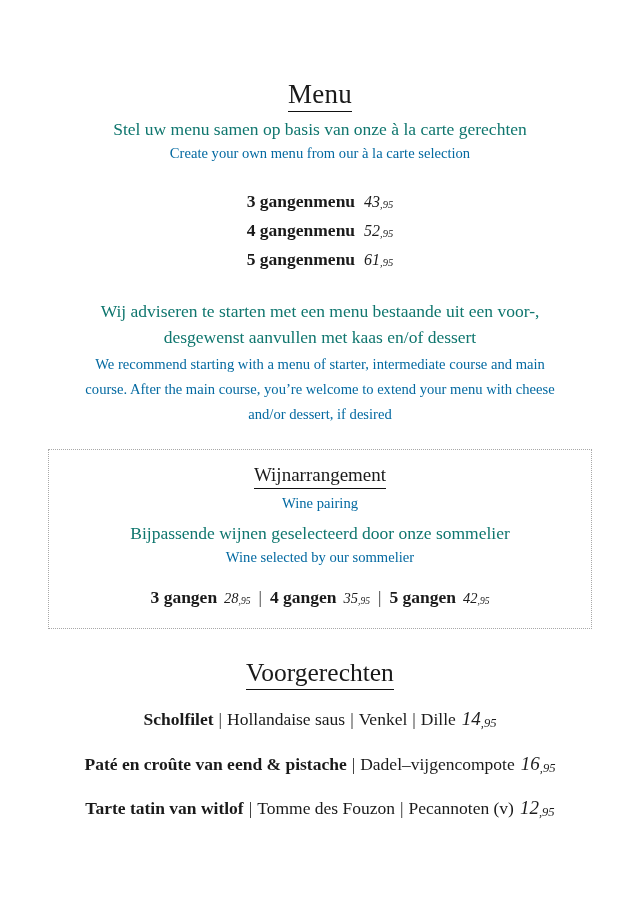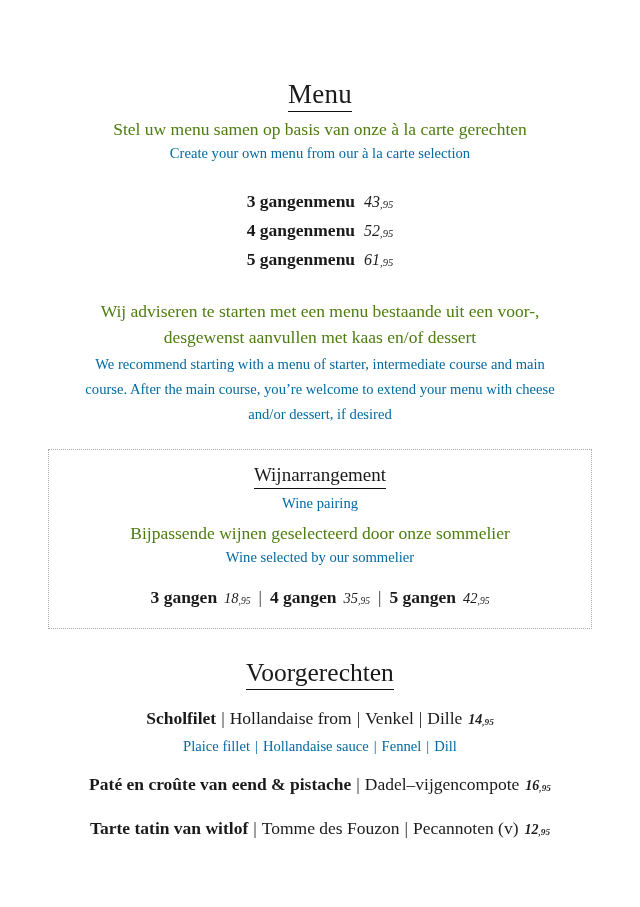--- a/index.html
+++ b/index.html
@@ -27,7 +27,7 @@
   .nl {                       
     font-size: 17.5px;
     line-height: 25px;
-    color: #4d7c0f;
+    color: #0f766e;
   }
   .en {                       
     font-size: 14.6px;

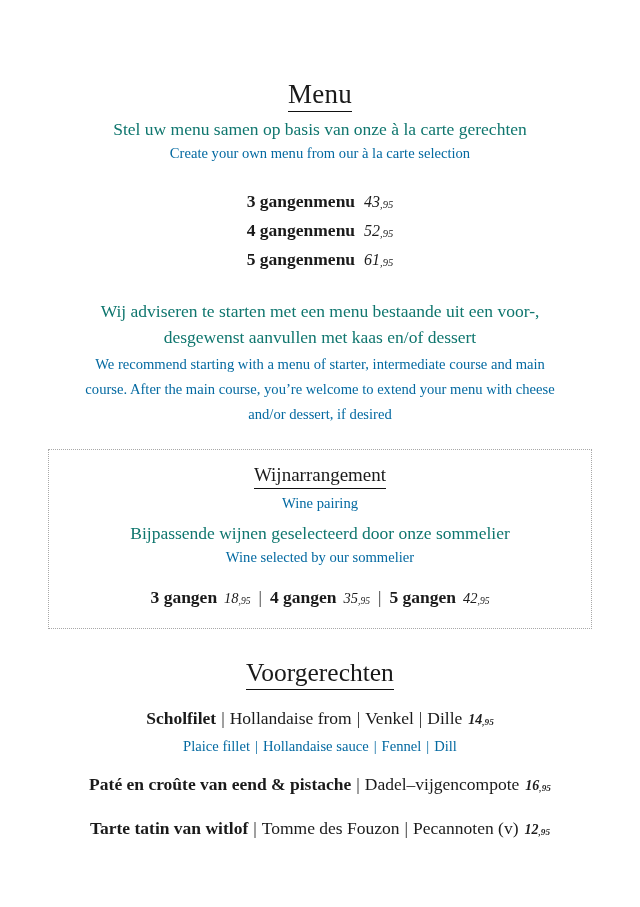--- a/index.html
+++ b/index.html
@@ -181,7 +181,7 @@
     <div class="en center line-en">Wine selected by our sommelier</div>
 
     <div class="wine-prices center">
-      <span class="nm">3 gangen</span><span class="price price-sm"><span>18</span><span class="cents">,95</span></span><span class="sep">|</span><span class="nm">4 gangen</span><span class="price price-sm"><span>35</span><span class="cents">,95</span></span><span class="sep">|</span><span class="nm">5 gangen</span><span class="price price-sm"><span>42</span><span class="cents">,95</span></span>
+      <span class="nm">3 gangen</span><span class="price price-sm"><span>28</span><span class="cents">,95</span></span><span class="sep">|</span><span class="nm">4 gangen</span><span class="price price-sm"><span>35</span><span class="cents">,95</span></span><span class="sep">|</span><span class="nm">5 gangen</span><span class="price price-sm"><span>42</span><span class="cents">,95</span></span>
     </div>
   </div>
 

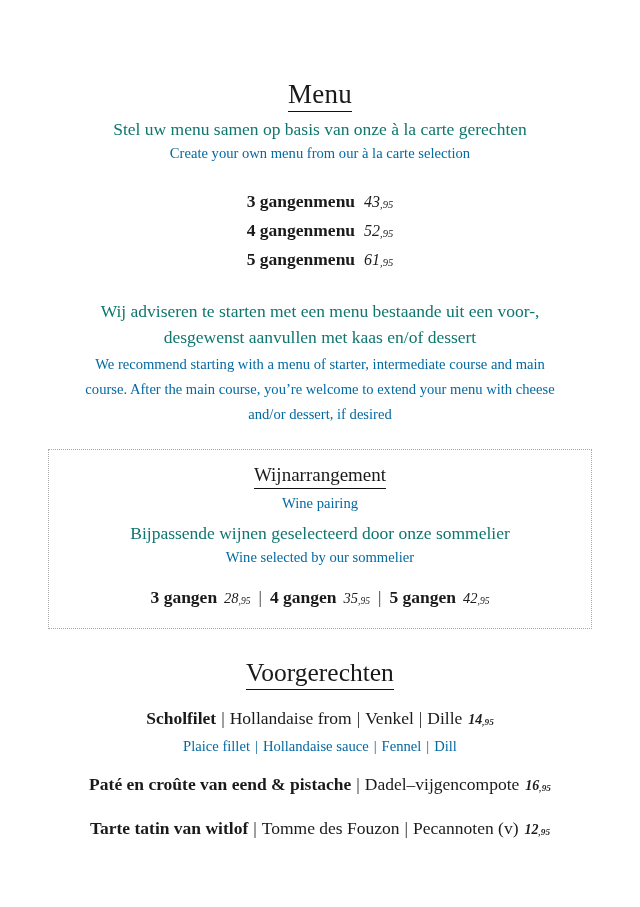--- a/index.html
+++ b/index.html
@@ -192,7 +192,7 @@
 
     <div class="dish">
       <div class="dish-nl center">
-        <span class="nm">Scholfilet</span><span class="sep">|</span><span>Hollandaise from</span><span class="sep">|</span><span>Venkel</span><span class="sep">|</span><span>Dille</span><span class="price"><span>14</span><span class="cents">,95</span></span>
+        <span class="nm">Scholfilet</span><span class="sep">|</span><span>Hollandaise saus</span><span class="sep">|</span><span>Venkel</span><span class="sep">|</span><span>Dille</span><span class="price"><span>14</span><span class="cents">,95</span></span>
       </div>
       <div class="dish-en en center">
         <span>Plaice fillet</span><span class="sep">|</span><span>Hollandaise sauce</span><span class="sep">|</span><span>Fennel</span><span class="sep">|</span><span>Dill</span>

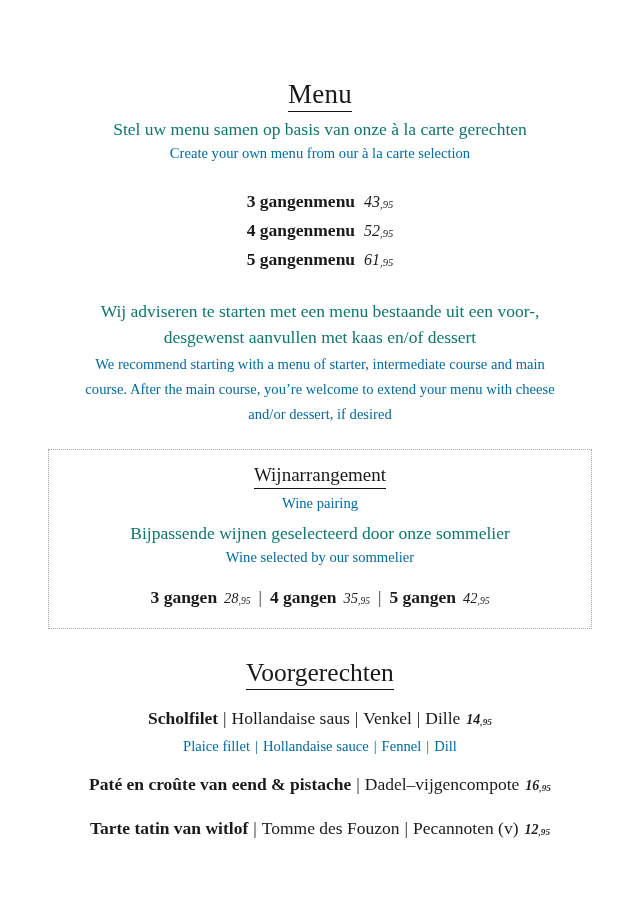--- a/index.html
+++ b/index.html
@@ -130,7 +130,7 @@
   }
   .dish-nl .nm { font-weight: 700; }
   .dish-nl .sep { margin: 0 5px; color: #2a2a2a; }
-  .dish-nl .price { margin-left: 6px; font-size: 14px; font-weight: bold; }
+  .dish-nl .price { margin-left: 6px; font-size: 19px; }
   .dish-en {
     margin-top: 1px;
     font-size: 14.6px;

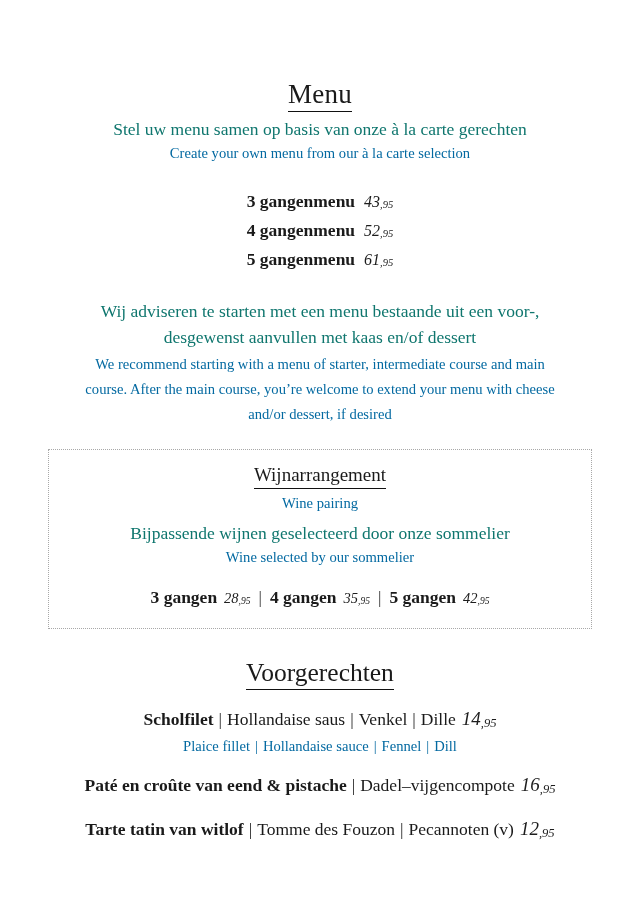--- a/index.html
+++ b/index.html
@@ -194,9 +194,6 @@
       <div class="dish-nl center">
         <span class="nm">Scholfilet</span><span class="sep">|</span><span>Hollandaise saus</span><span class="sep">|</span><span>Venkel</span><span class="sep">|</span><span>Dille</span><span class="price"><span>14</span><span class="cents">,95</span></span>
       </div>
-      <div class="dish-en en center">
-        <span>Plaice fillet</span><span class="sep">|</span><span>Hollandaise sauce</span><span class="sep">|</span><span>Fennel</span><span class="sep">|</span><span>Dill</span>
-      </div>
     </div>
 
     <div class="dish">

